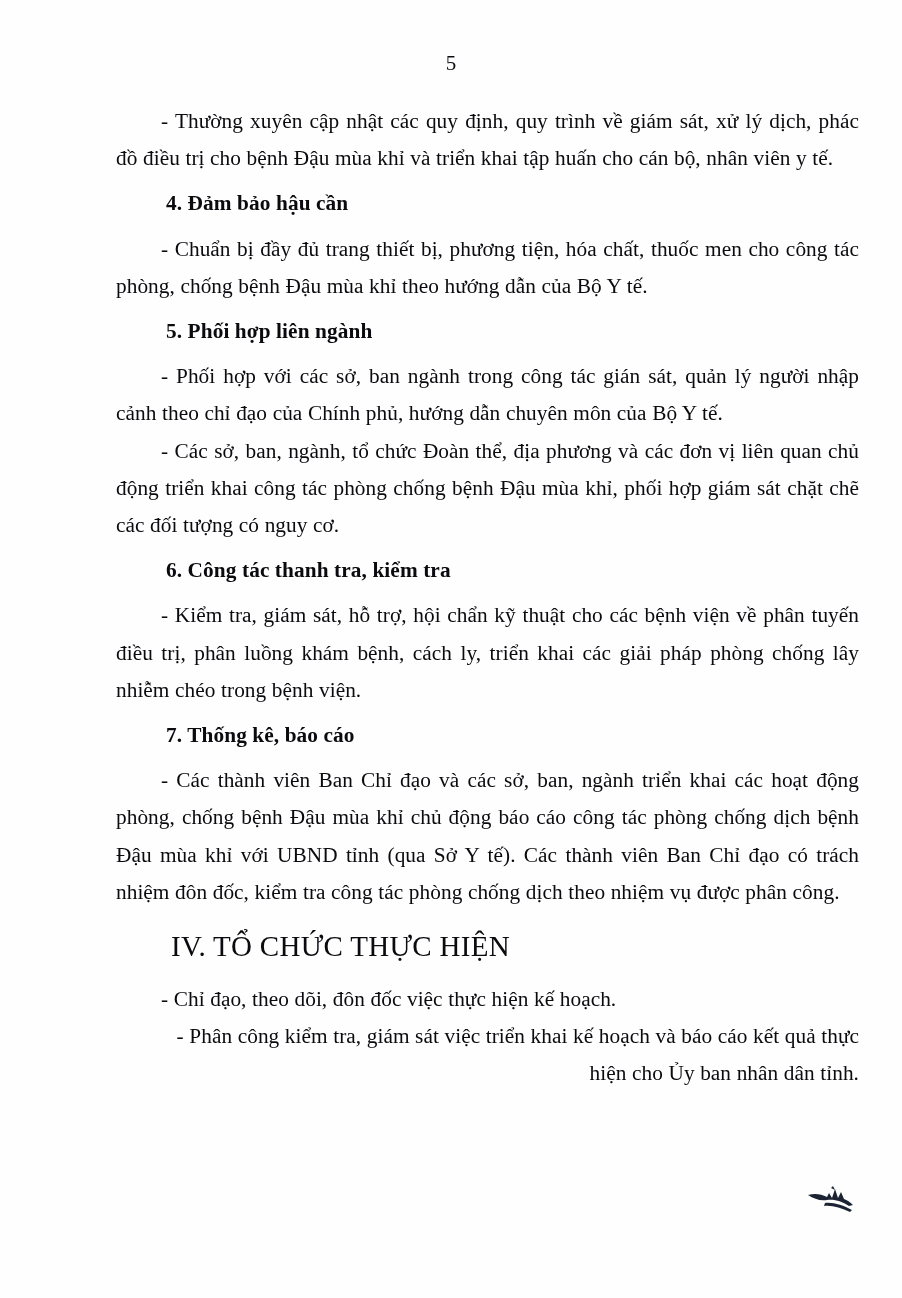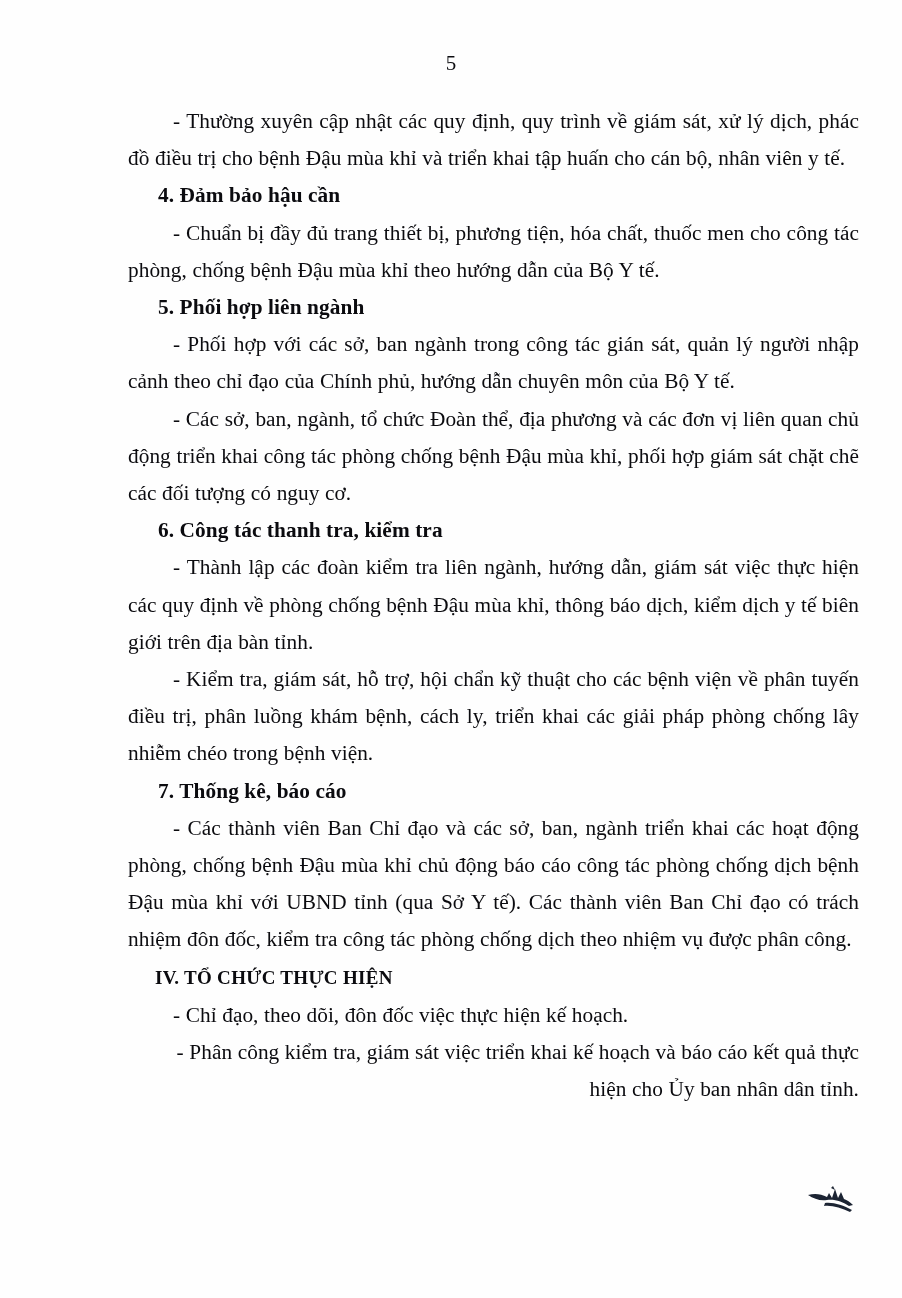--- a/index.html
+++ b/index.html
@@ -38,7 +38,7 @@
     width: 746px;
   }
   p.para {
-    margin: 0 0 0 15px;
+    margin: 0 0 0 3px;
     font-size: 21.3px;
     line-height: 37.2px;
     text-align: justify;

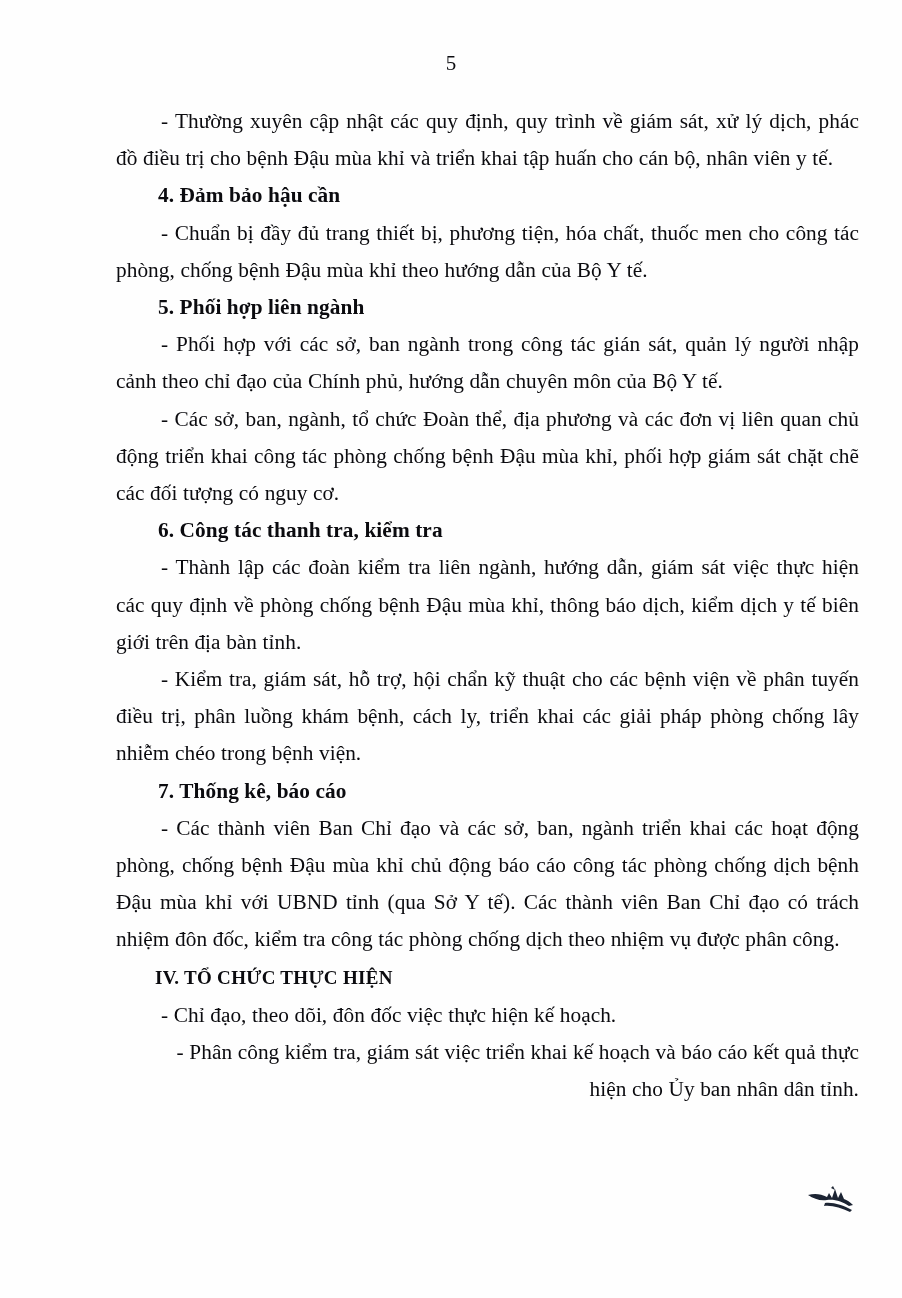--- a/index.html
+++ b/index.html
@@ -51,7 +51,7 @@
     text-align: right;
   }
   h3.heading {
-    margin: 0;
+    margin: 8px;
     font-size: 21.3px;
     line-height: 37.2px;
     font-weight: bold;

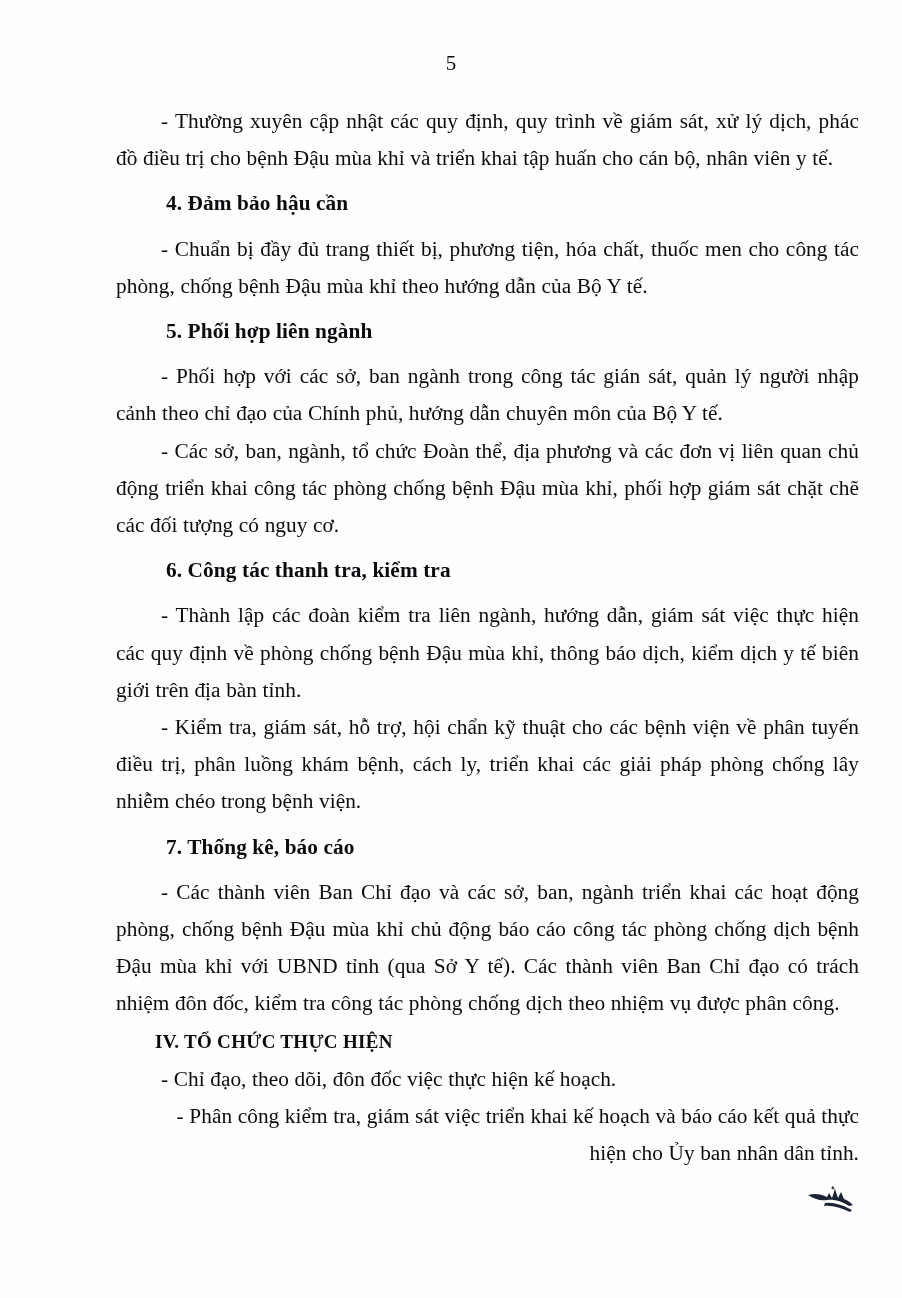--- a/index.html
+++ b/index.html
@@ -90,7 +90,6 @@
       <p class="para">- Phối hợp với các sở, ban ngành trong công tác gián sát, quản lý người nhập cảnh theo chỉ đạo của Chính phủ, hướng dẫn chuyên môn của Bộ Y tế.</p>
       <p class="para">- Các sở, ban, ngành, tổ chức Đoàn thể, địa phương và các đơn vị liên quan chủ động triển khai công tác phòng chống bệnh Đậu mùa khỉ, phối hợp giám sát chặt chẽ các đối tượng có nguy cơ.</p>
       <h3 class="heading">6. Công tác thanh tra, kiểm tra</h3>
-      <p class="para">- Thành lập các đoàn kiểm tra liên ngành, hướng dẫn, giám sát việc thực hiện các quy định về phòng chống bệnh Đậu mùa khỉ, thông báo dịch, kiểm dịch y tế biên giới trên địa bàn tỉnh.</p>
       <p class="para">- Kiểm tra, giám sát, hỗ trợ, hội chẩn kỹ thuật cho các bệnh viện về phân tuyến điều trị, phân luồng khám bệnh, cách ly, triển khai các giải pháp phòng chống lây nhiễm chéo trong bệnh viện.</p>
       <h3 class="heading">7. Thống kê, báo cáo</h3>
       <p class="para">- Các thành viên Ban Chỉ đạo và các sở, ban, ngành triển khai các hoạt động phòng, chống bệnh Đậu mùa khỉ chủ động báo cáo công tác phòng chống dịch bệnh Đậu mùa khỉ với UBND tỉnh (qua Sở Y tế). Các thành viên Ban Chỉ đạo có trách nhiệm đôn đốc, kiểm tra công tác phòng chống dịch theo nhiệm vụ được phân công.</p>

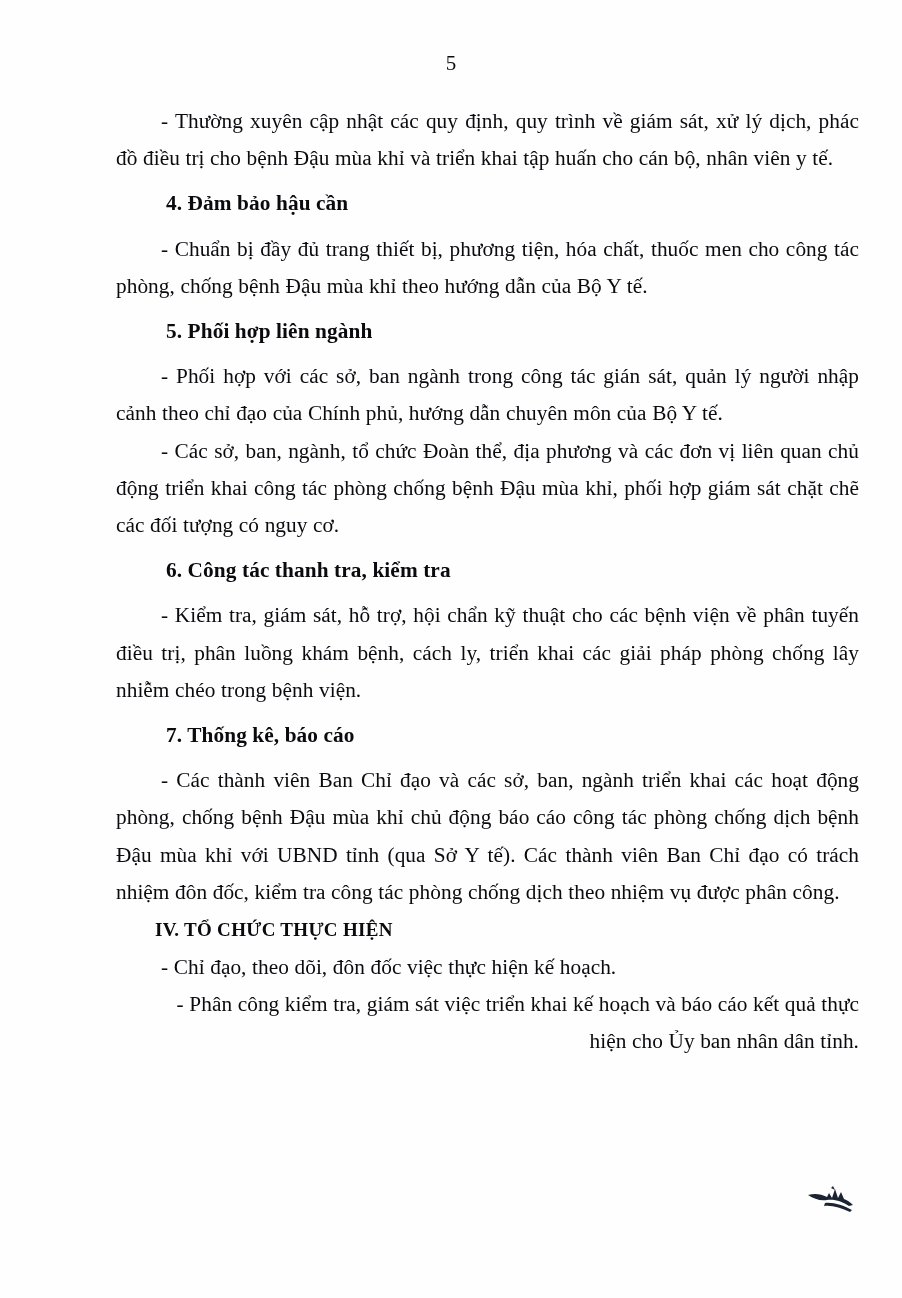--- a/index.html
+++ b/index.html
@@ -59,10 +59,10 @@
     letter-spacing: 0.1px;
   }
   h2.section-heading {
-    margin: 0;
-    font-size: 19px;
+    margin: 16px;
+    font-size: 29px;
     line-height: 38px;
-    font-weight: bold;
+    font-weight: normal;
     text-indent: 42px;
     letter-spacing: 0.3px;
   }

